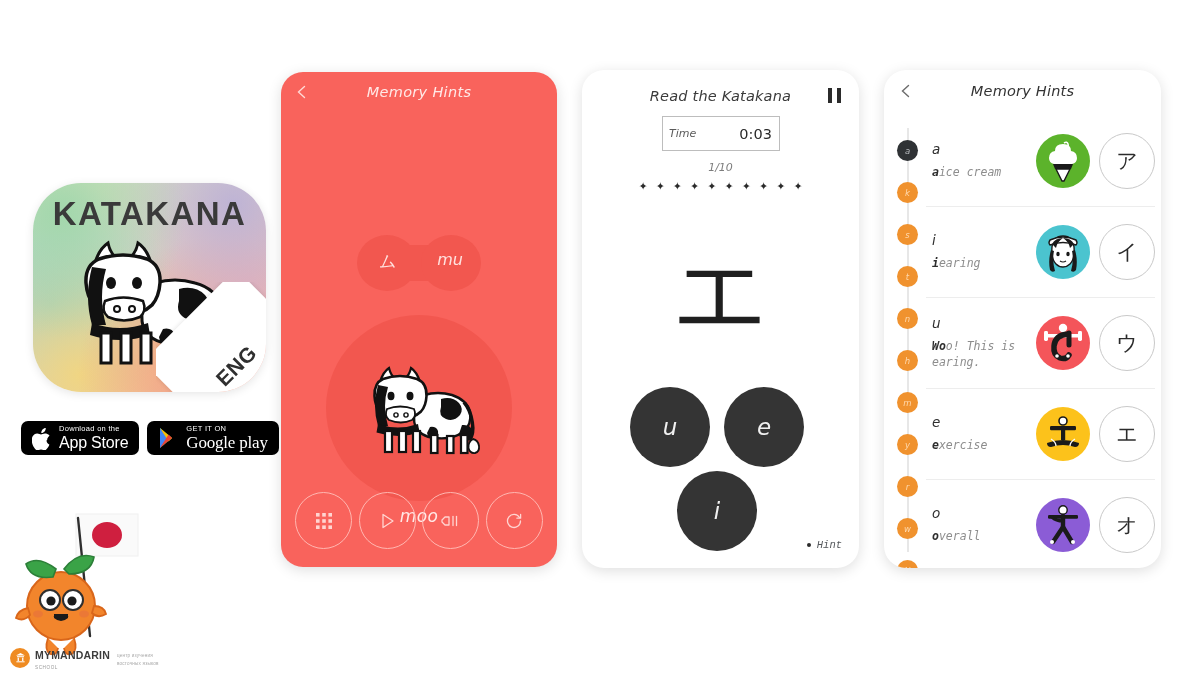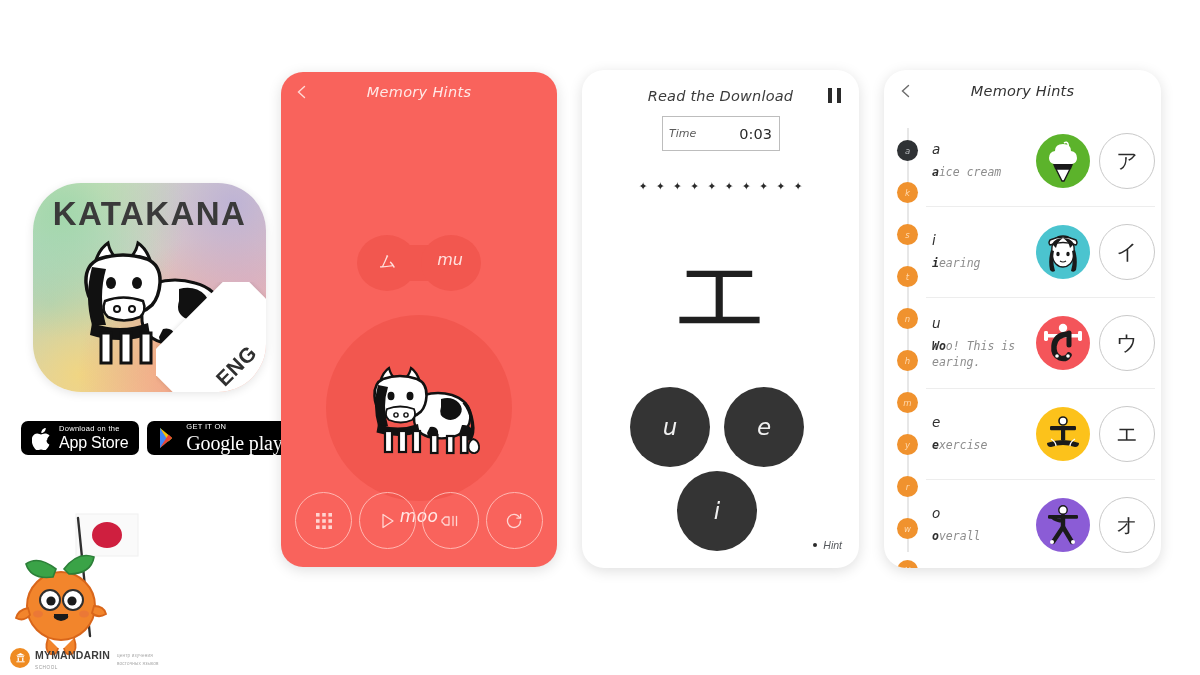--- a/index.html
+++ b/index.html
@@ -378,7 +378,7 @@
   </div>
 
   <div class="phone p3">
-    <div class="title">Read the Download</div>
+    <div class="title">Read the Katakana</div>
     <div class="pause-btn">
       <i></i>
         <i></i>

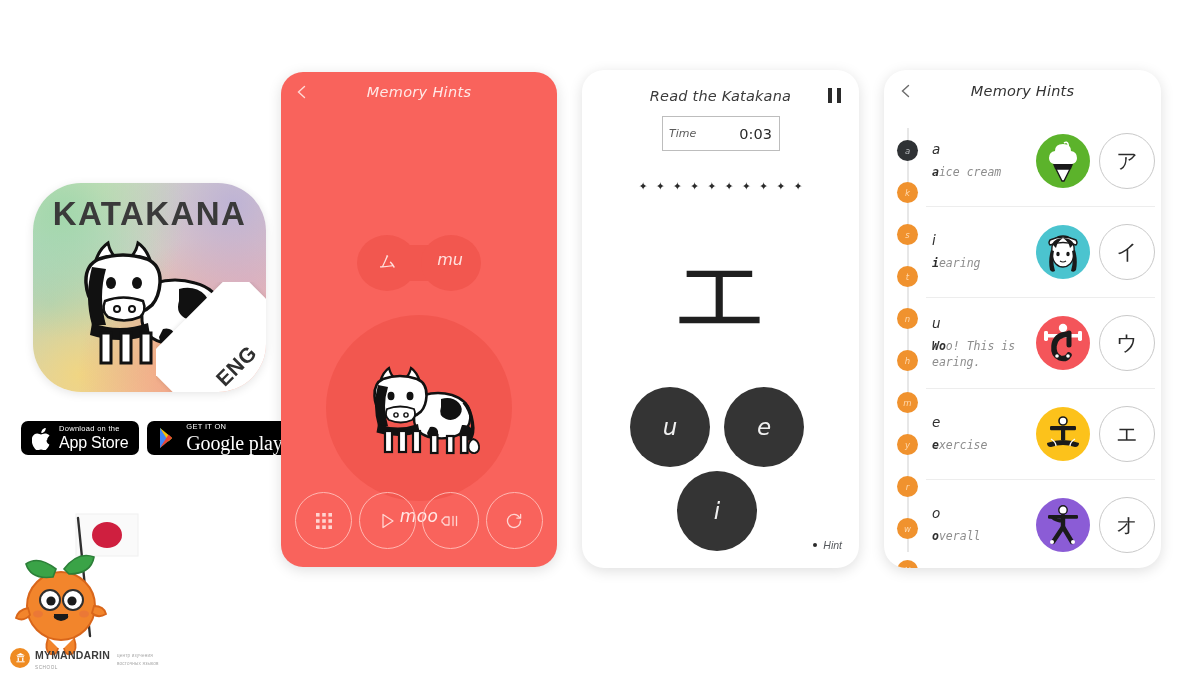--- a/index.html
+++ b/index.html
@@ -389,6 +389,7 @@
       <span class="vl">0:03</span>
     </div>
 
+    <div class="counter">1/10</div>
     <div class="dots">
       <span>✦</span>
       <span>✦</span>

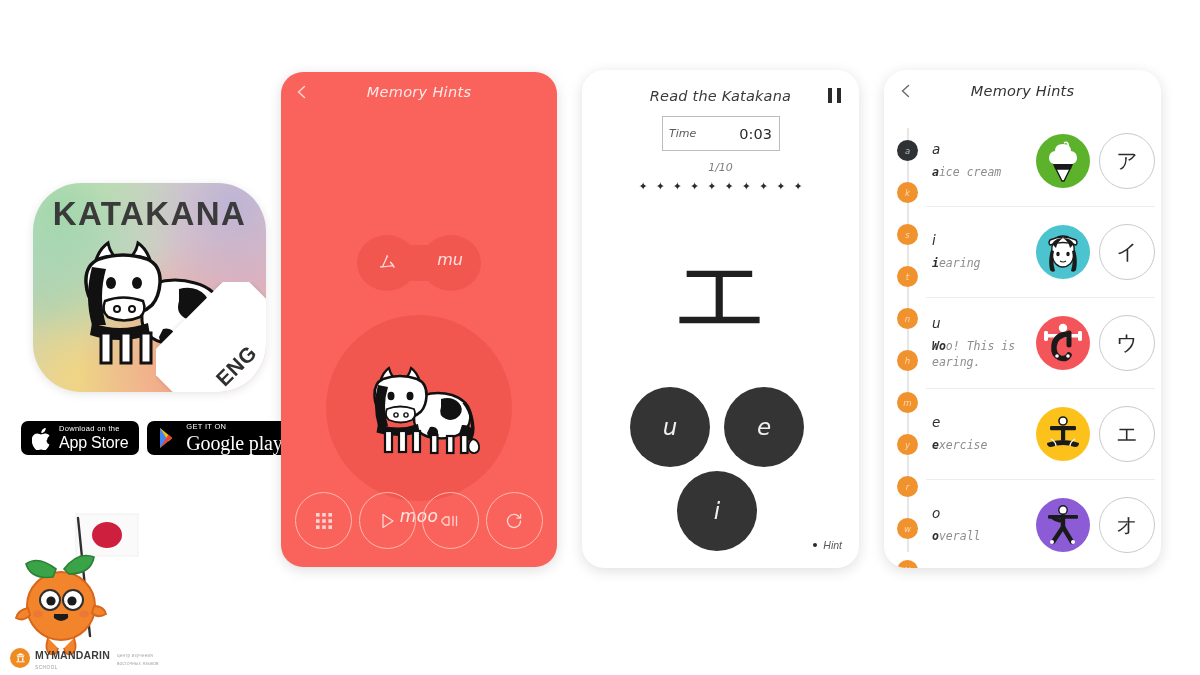--- a/index.html
+++ b/index.html
@@ -54,7 +54,7 @@
   .badge .txt{display:flex;flex-direction:column;justify-content:center;line-height:1;}
   .badge .small{color:#fff;font-size:7.5px;letter-spacing:.3px;margin-bottom:2px;}
   .badge .big{color:#fff;font-size:16px;font-weight:400;letter-spacing:-.2px;}
-  .badge .big.gp{font-weight:400;font-family:"Liberation Serif",serif;font-size:20px;}
+  .badge .big.gp{font-weight:400;font-family:"Liberation Serif",serif;font-size:17px;}
 
   
   .phone{

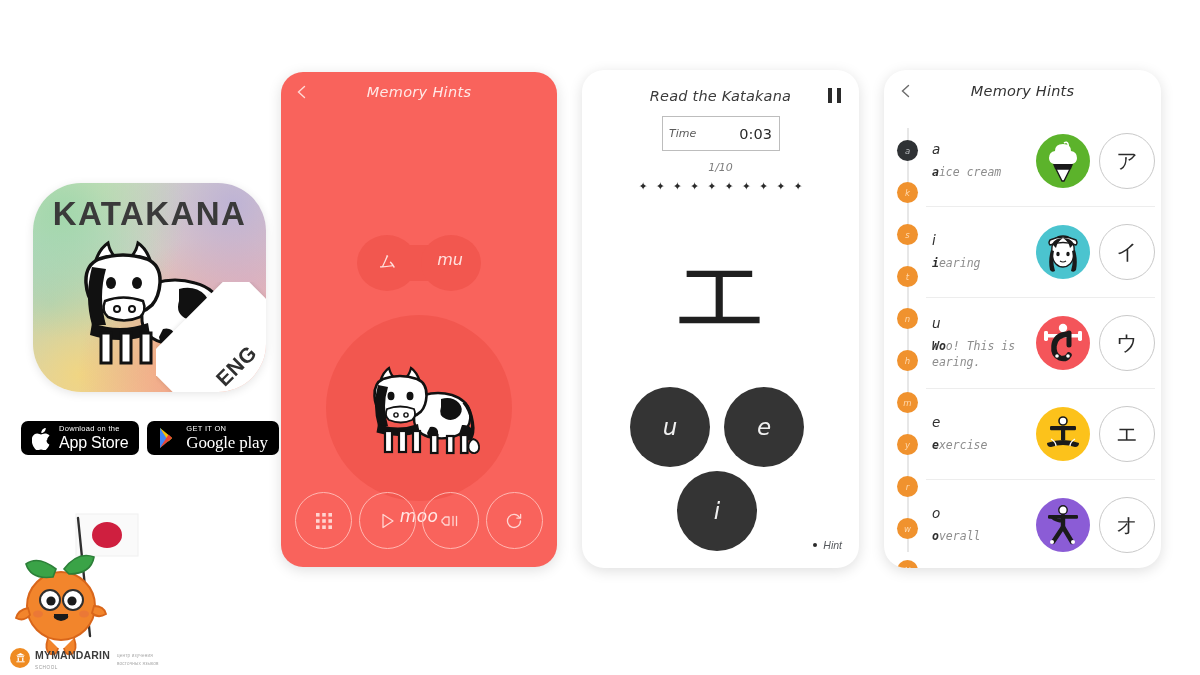--- a/index.html
+++ b/index.html
@@ -161,7 +161,7 @@
   .hint{
     position:absolute;right:17px;bottom:17px;
     font-size:10.5px;color:#55585c;font-style:italic;
-    display:flex;align-items:center;gap:6px;font-family:Liberation Sans, sans-serif;
+    display:flex;align-items:center;gap:6px;font-family:Liberation Mono, monospace;
   }
   .hint .bullet{width:4px;height:4px;border-radius:50%;background:#2b2b2b;}
 

